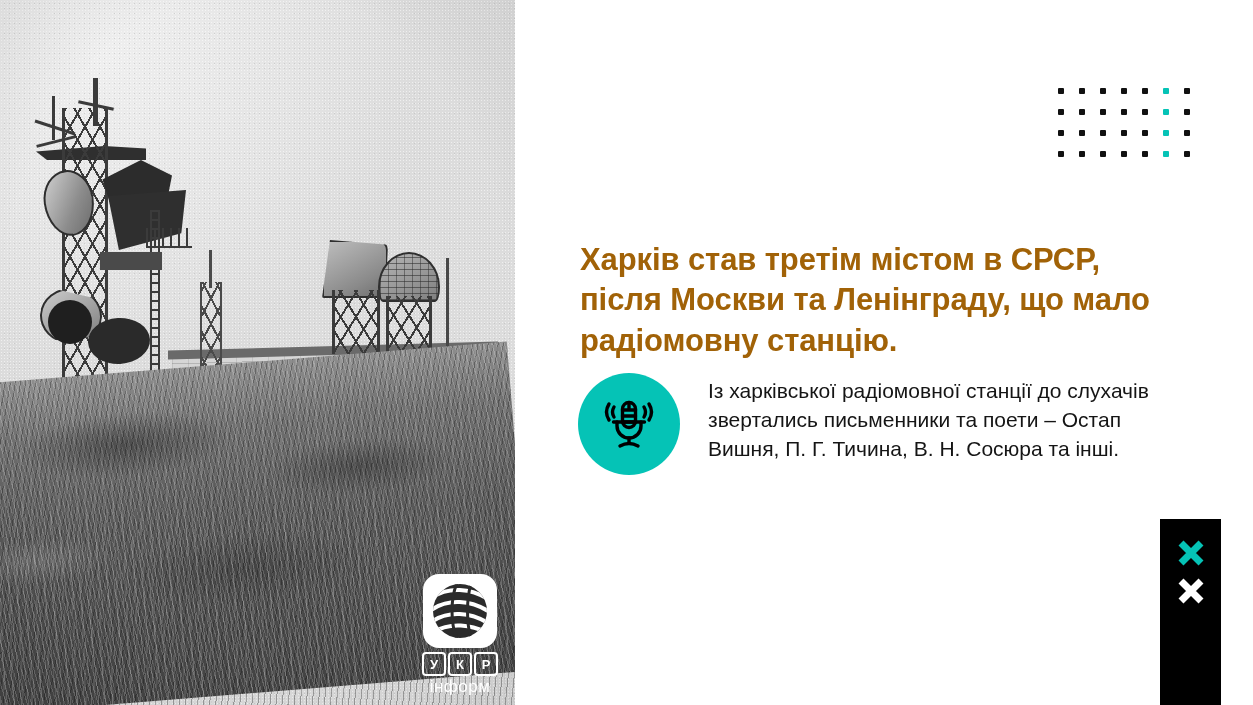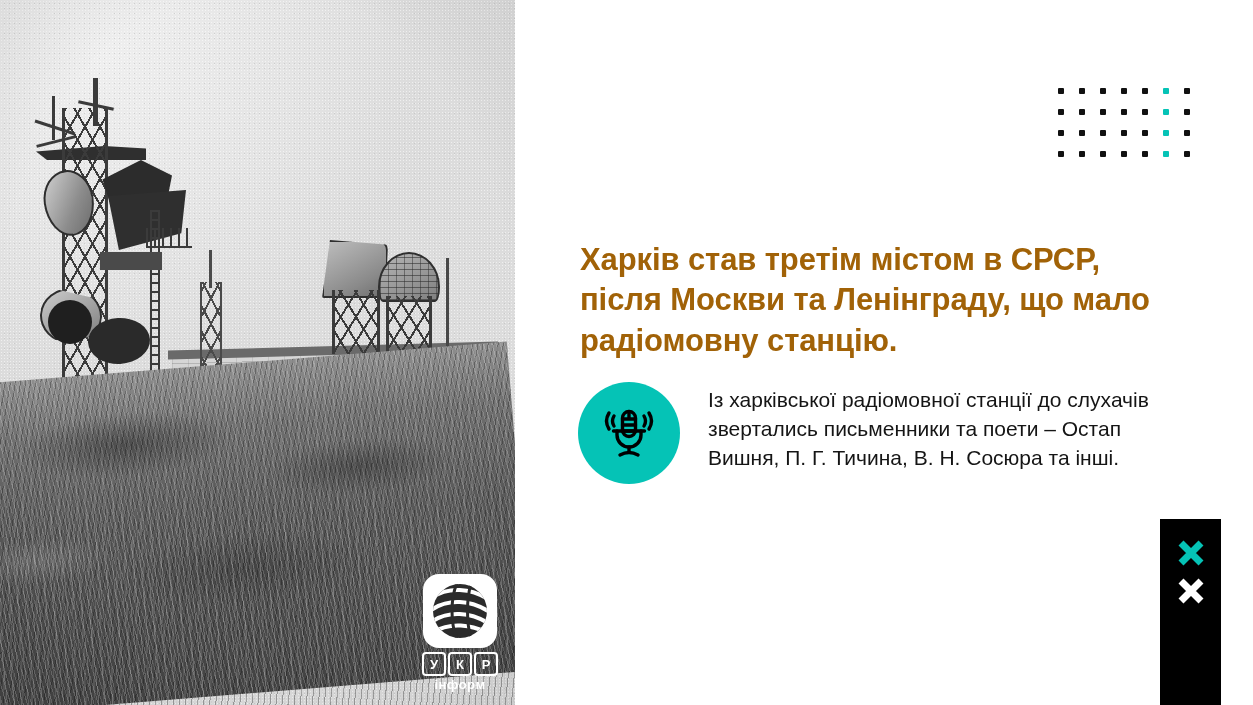--- a/index.html
+++ b/index.html
@@ -388,7 +388,7 @@
   .fact {
     position: absolute;
     left: 578px;
-    top: 382px;
+    top: 373px;
     width: 615px;
     display: flex;
     align-items: flex-start;

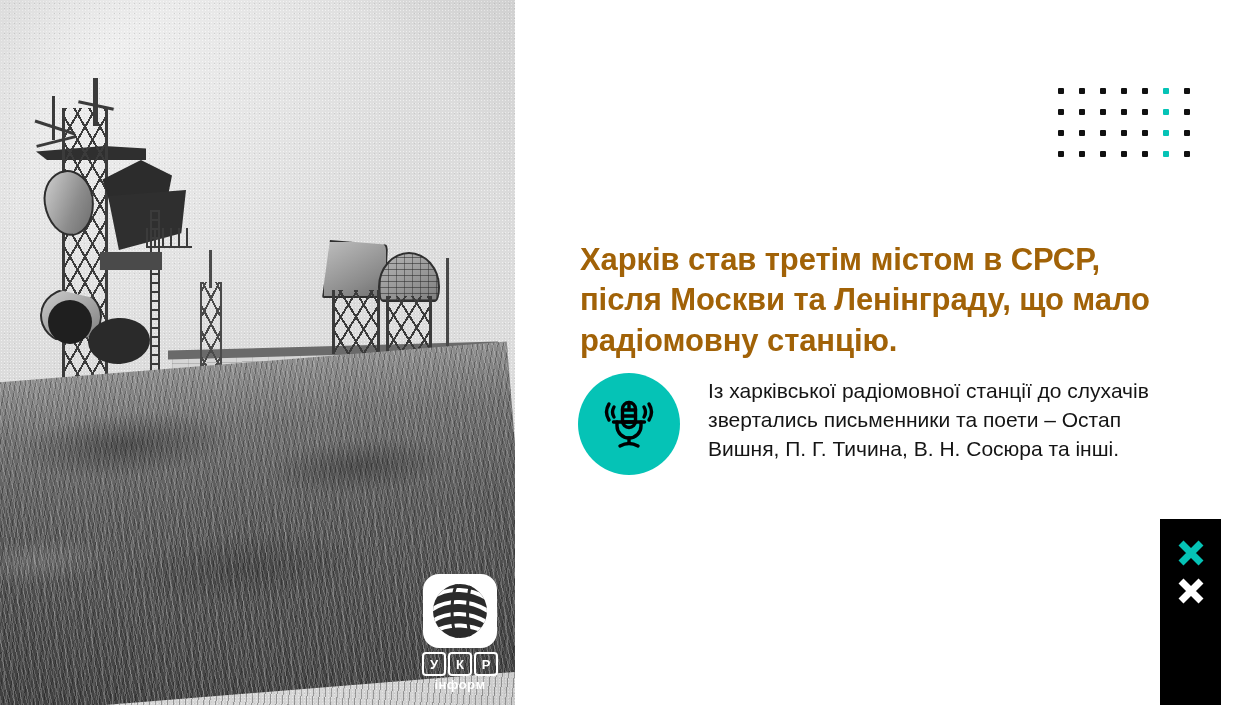--- a/index.html
+++ b/index.html
@@ -347,11 +347,10 @@
   .logo-inform {
     text-align: center;
     color: #ffffff;
-    font-size: 13px;
+    font-size: 17px;
     letter-spacing: .5px;
     margin-top: 1px;
     font-family: "Liberation Sans", sans-serif;
-    font-weight: bold;
   }
 
   

